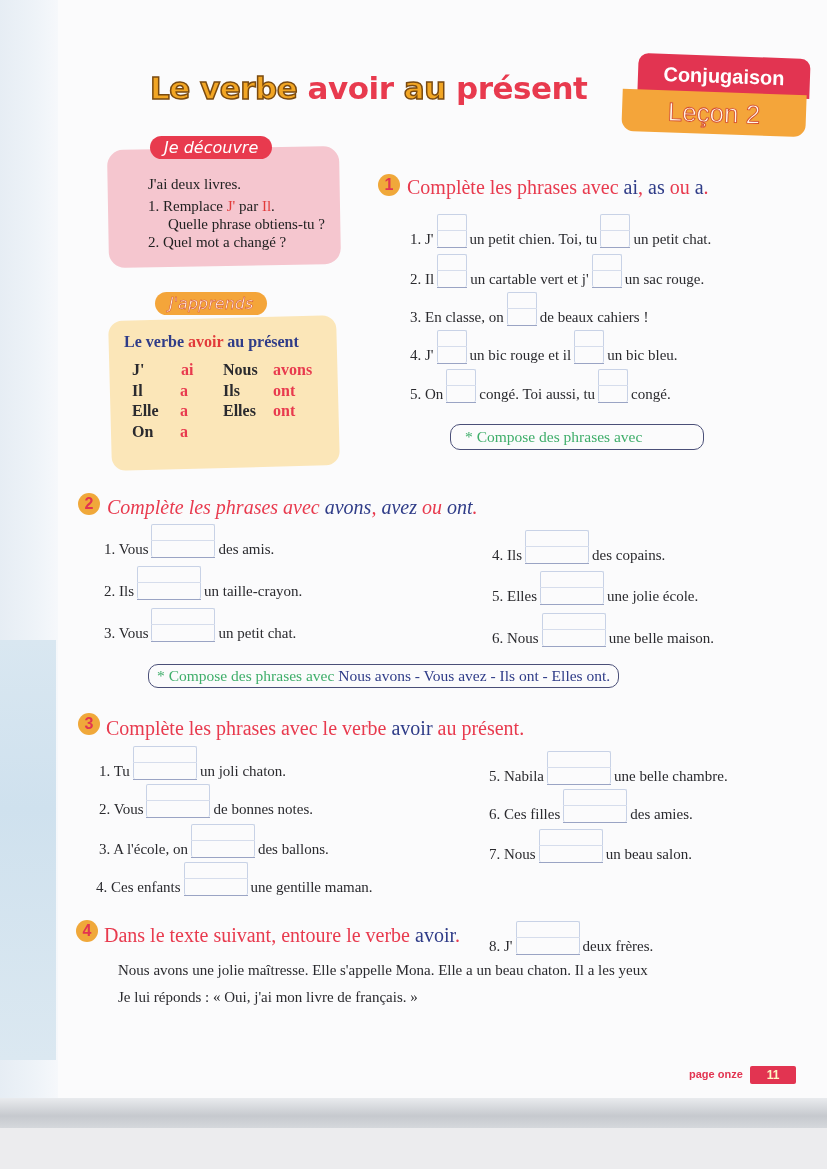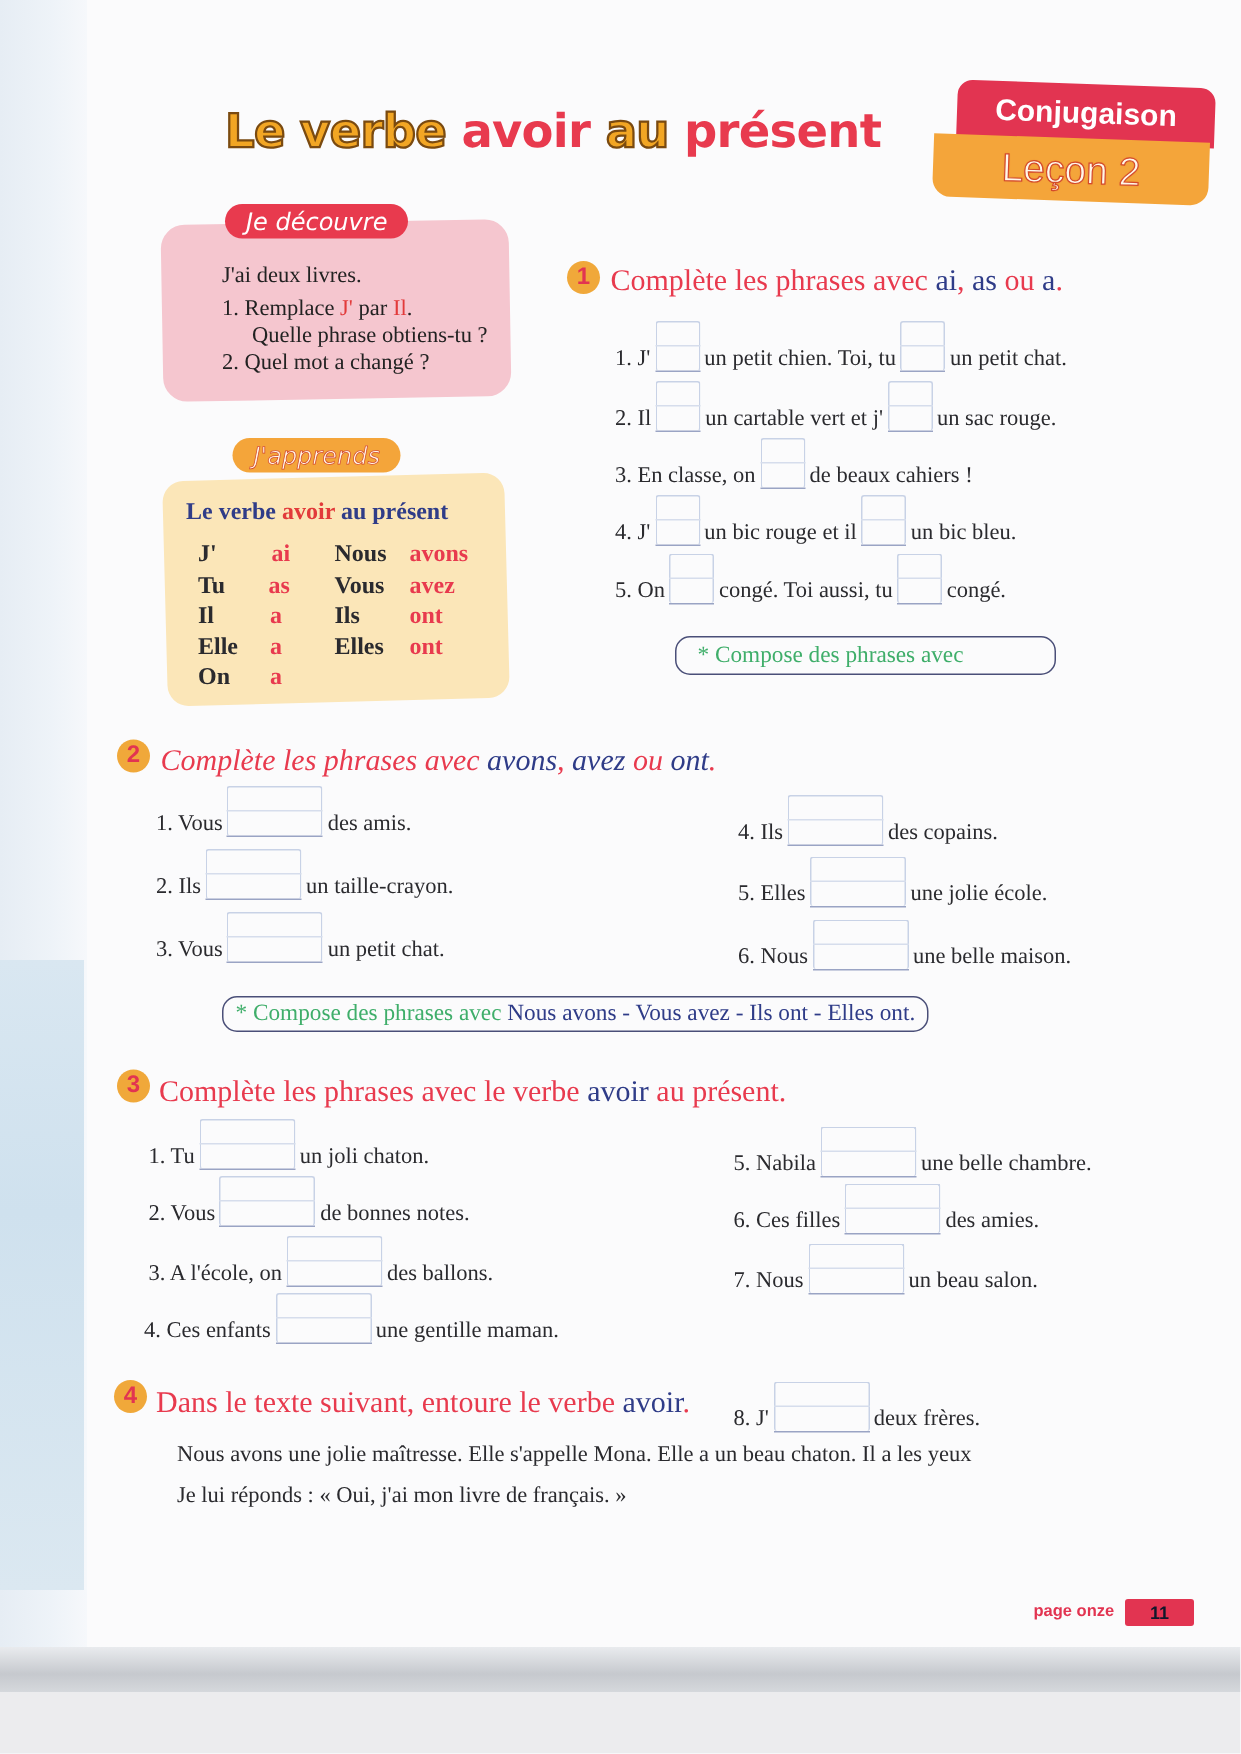--- a/index.html
+++ b/index.html
@@ -153,12 +153,6 @@
       <span class="verb" style="left:143px">avons</span>
     </div>
   <div class="conj-row">
-      <span class="pron" style="left:2px">Tu</span>
-      <span class="verb" style="left:49px">as</span>
-      <span class="pron" style="left:93px">Vous</span>
-      <span class="verb" style="left:143px">avez</span>
-    </div>
-  <div class="conj-row">
       <span class="pron" style="left:2px">Il</span>
       <span class="verb" style="left:50px">a</span>
       <span class="pron" style="left:93px">Ils</span>

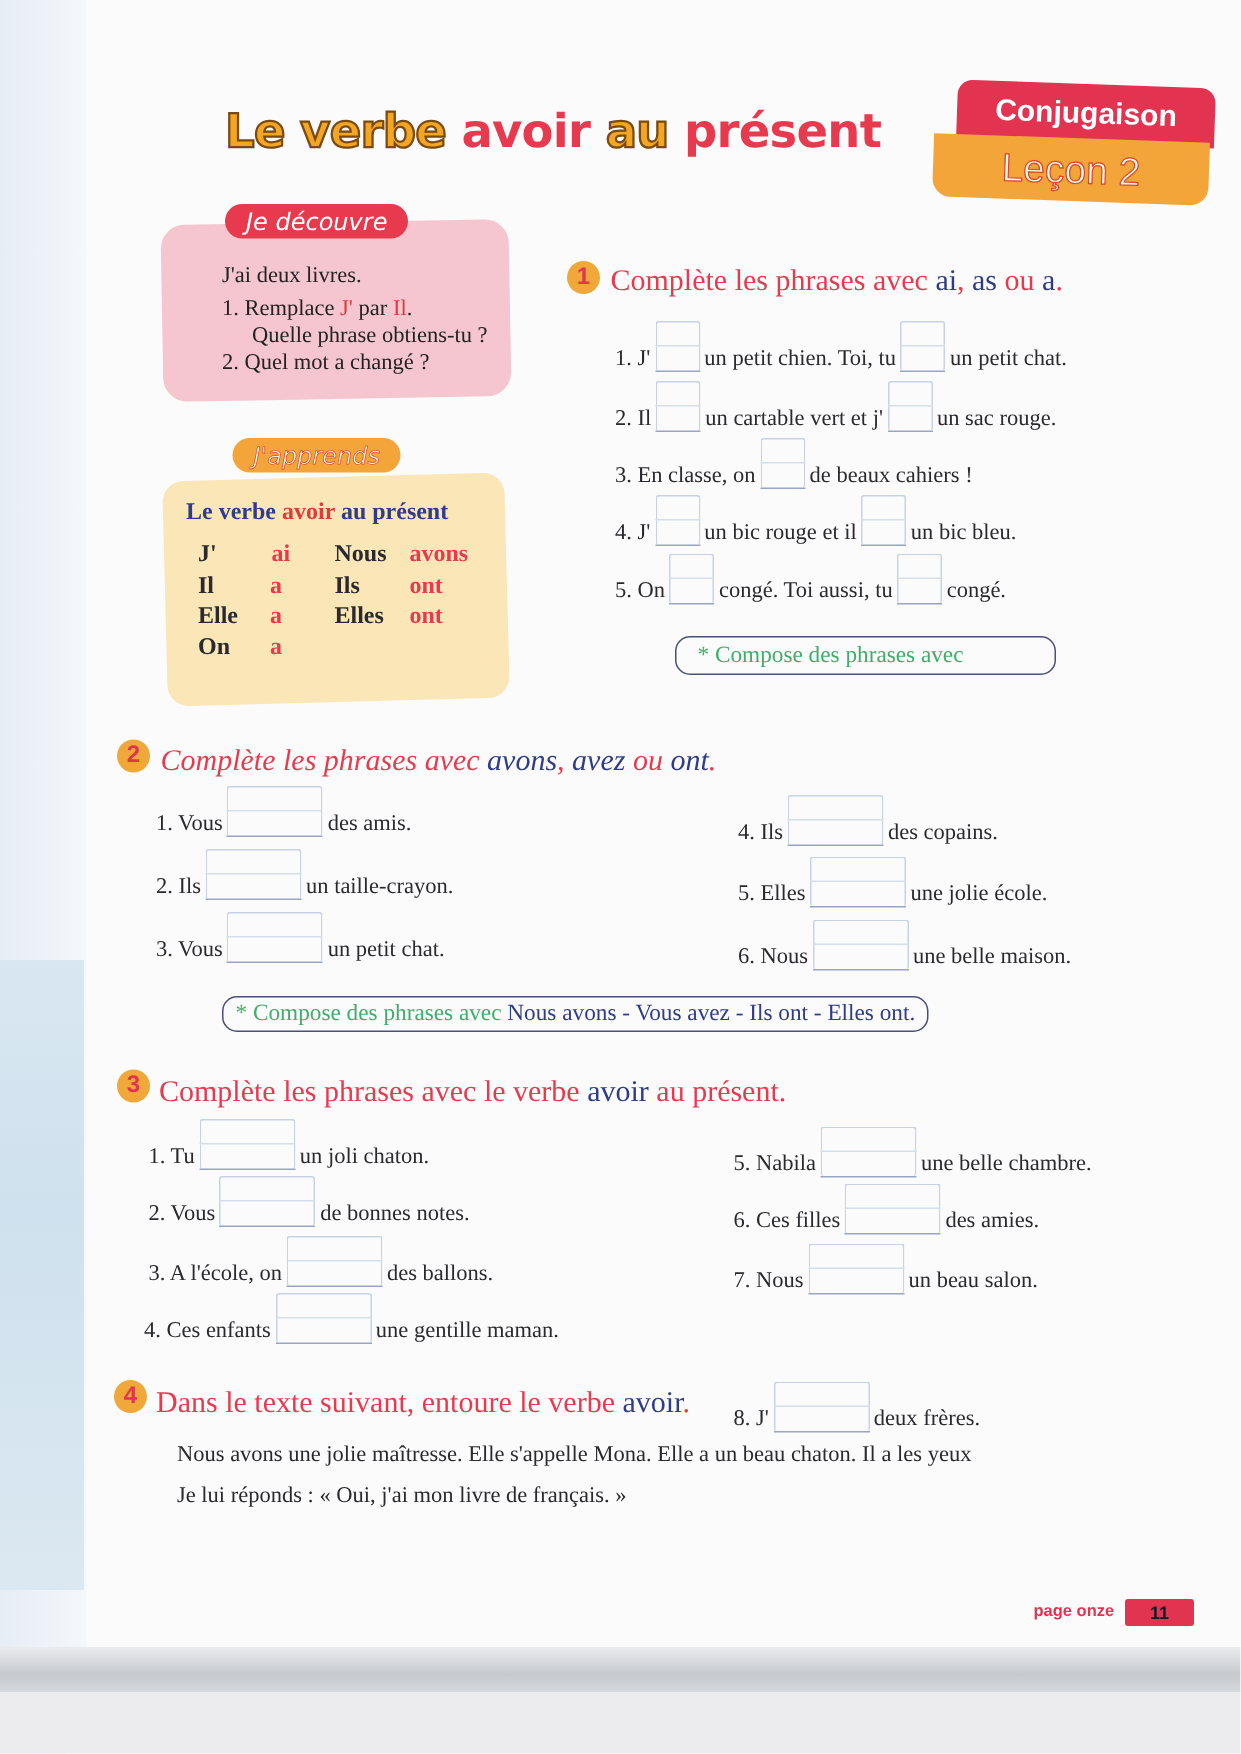--- a/index.html
+++ b/index.html
@@ -109,7 +109,7 @@
     left:689px; top:1068px; font-family:"Liberation Sans",sans-serif; font-size:11px; font-weight:bold; color:#e23451;
   }
   .page-num {
-    left:750px; top:1066px; width:46px; height:18px; background:#e23451; color:#0f172a;
+    left:750px; top:1066px; width:46px; height:18px; background:#e23451; color:#fef9c3;
     font-family:"Liberation Sans",sans-serif; font-size:12px; font-weight:bold;
     display:flex; align-items:center; justify-content:center; border-radius:2px;
   }

